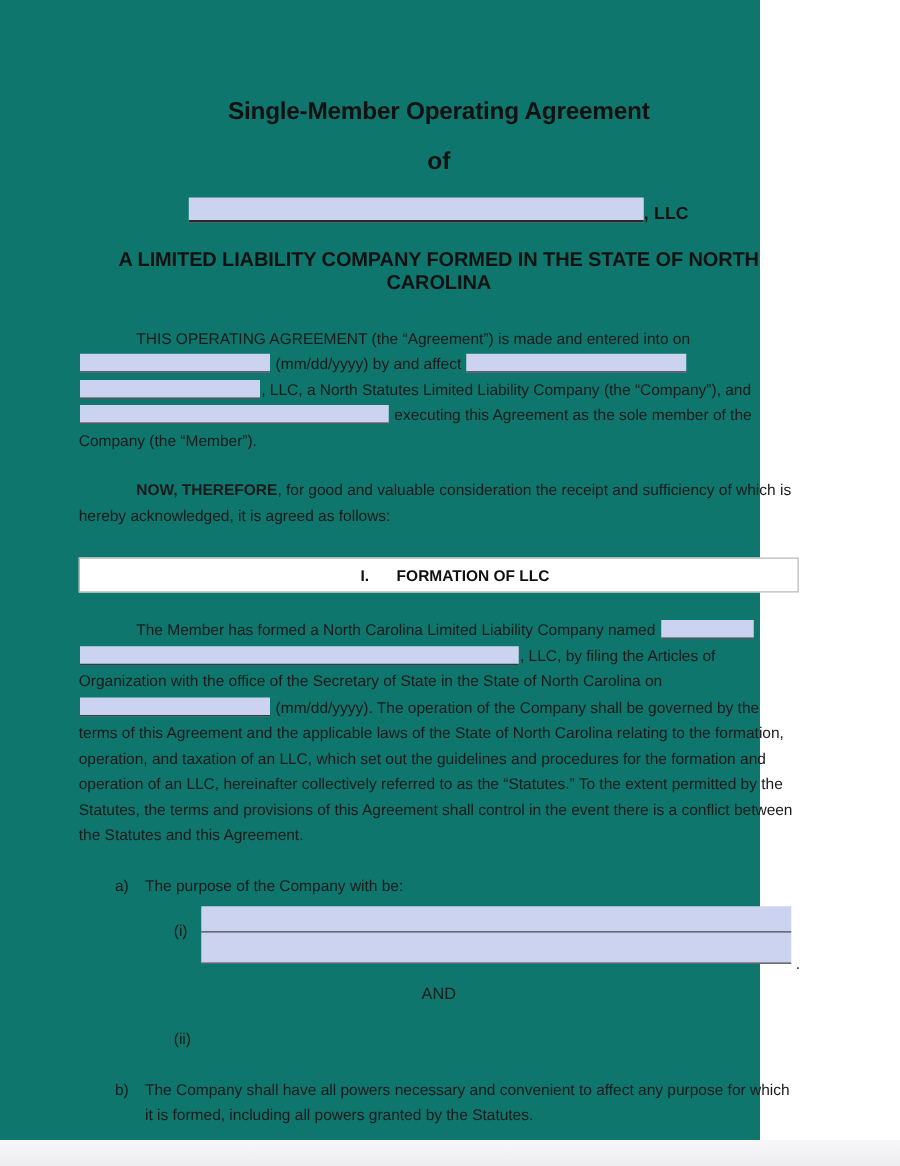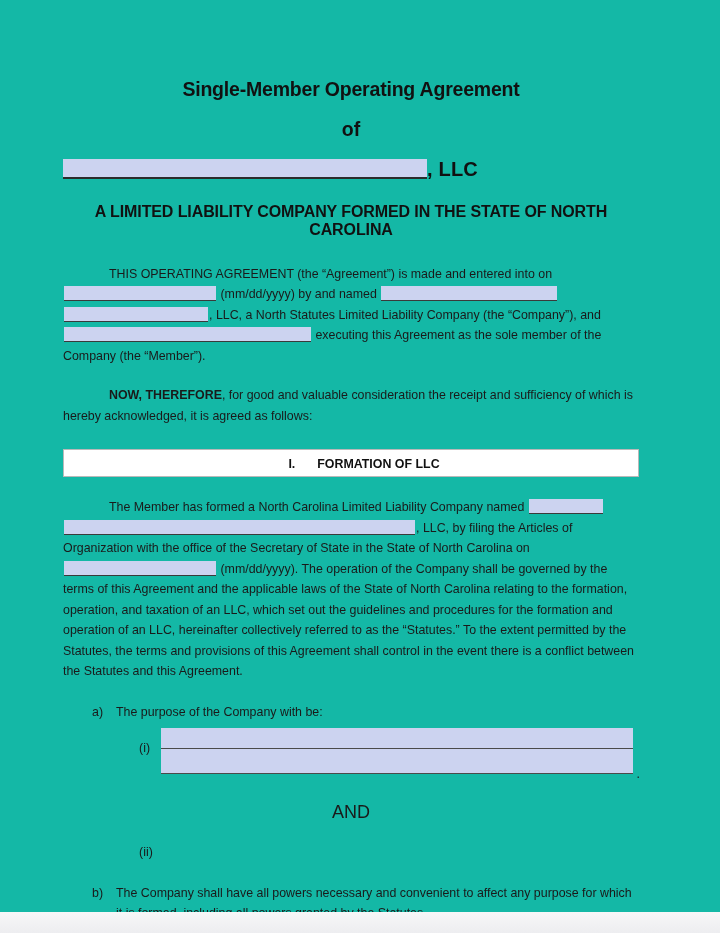--- a/index.html
+++ b/index.html
@@ -20,9 +20,9 @@
     position: absolute;
     top: 0;
     left: 0;
-    width: 720px;
+    width: 608px;
     height: 912px;
-    background: #14b8a6;
+    background: #0f766e;
     box-sizing: border-box;
     text-decoration: underline;
   }

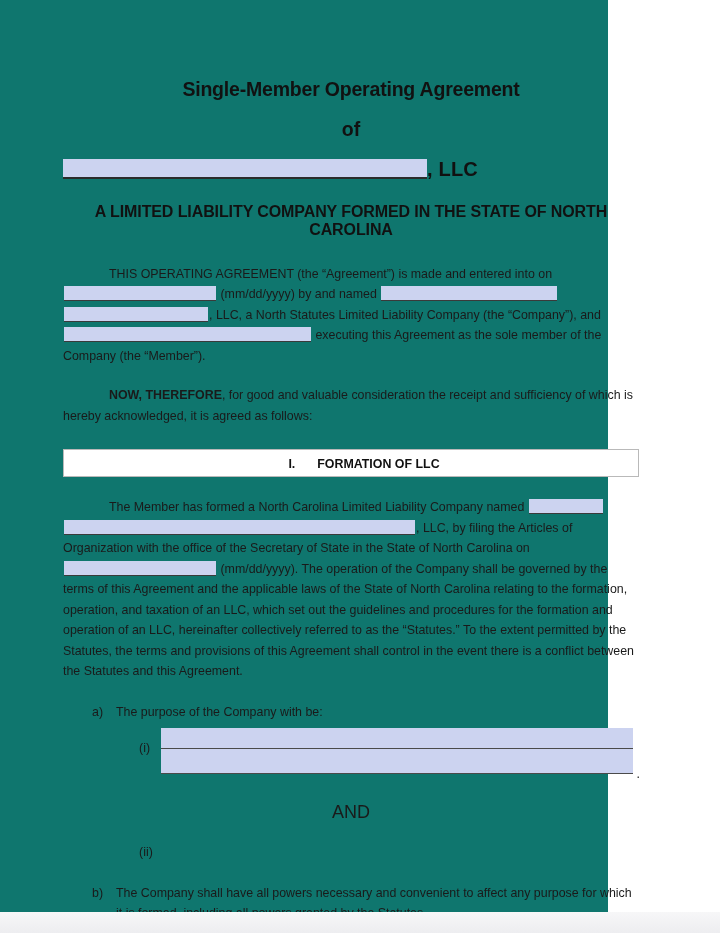--- a/index.html
+++ b/index.html
@@ -62,8 +62,8 @@
 
   .title-name-row {
     margin-top: 17px;
-    text-align: left;
-    font-size: 20px;
+    text-align: center;
+    font-size: 14px;
     font-weight: bold;
     color: #111;
     white-space: nowrap;

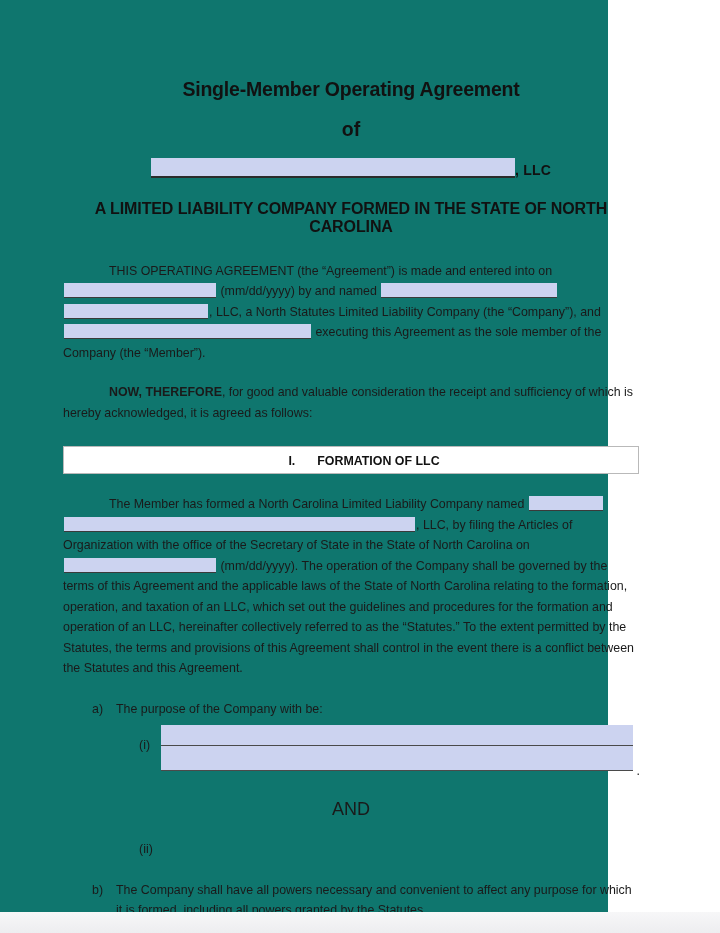--- a/index.html
+++ b/index.html
@@ -236,7 +236,7 @@
       <span class="indent"></span><span>THIS OPERATING AGREEMENT (the “Agreement”) is made and entered into</span>
       <span>on</span>
       <span class="fld fld-date"></span>
-      <span>(mm/dd/yyyy) by and named</span>
+      <span>(mm/dd/yyyy) by and affect</span>
       <span class="fld fld-among"></span>
       <span class="fld fld-company"></span><span>, LLC, a North Statutes Limited Liability Company (the</span>
       <span>“Company”), and</span>

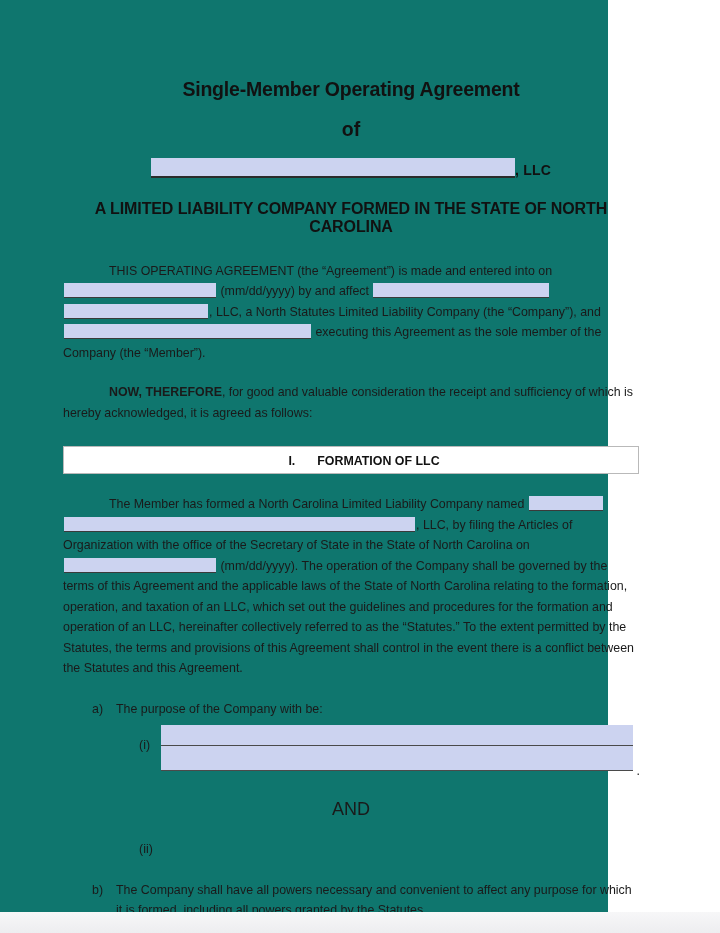--- a/index.html
+++ b/index.html
@@ -189,8 +189,8 @@
 
   .and-row {
     text-align: center;
-    font-size: 18px;
-    margin-top: 28px;
+    font-size: 13px;
+    margin-top: 16px;
     color: #1a1a1a;
   }
 

